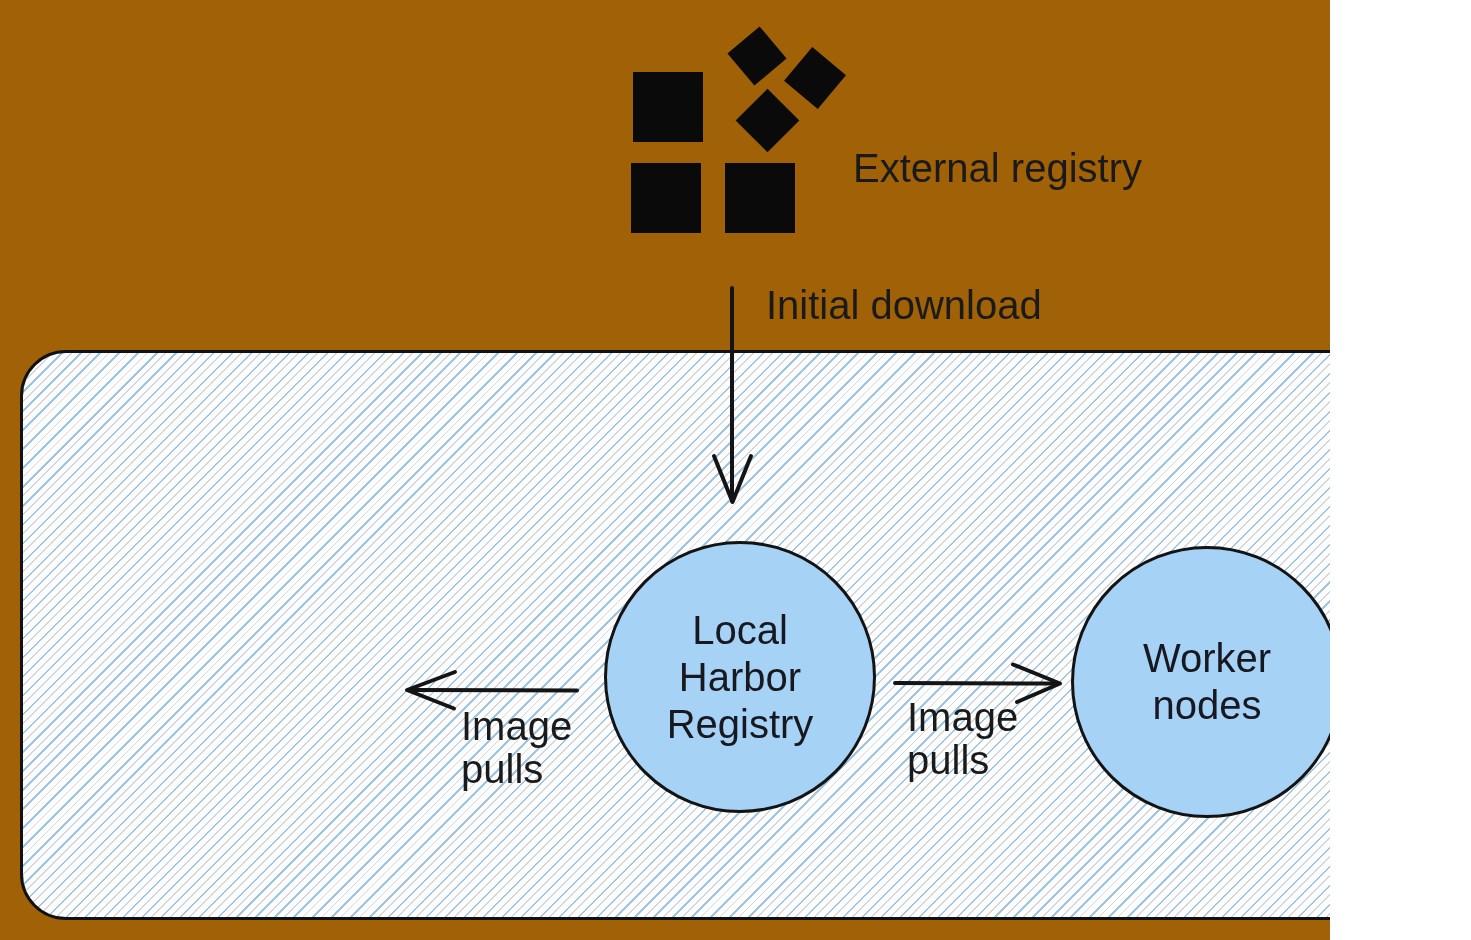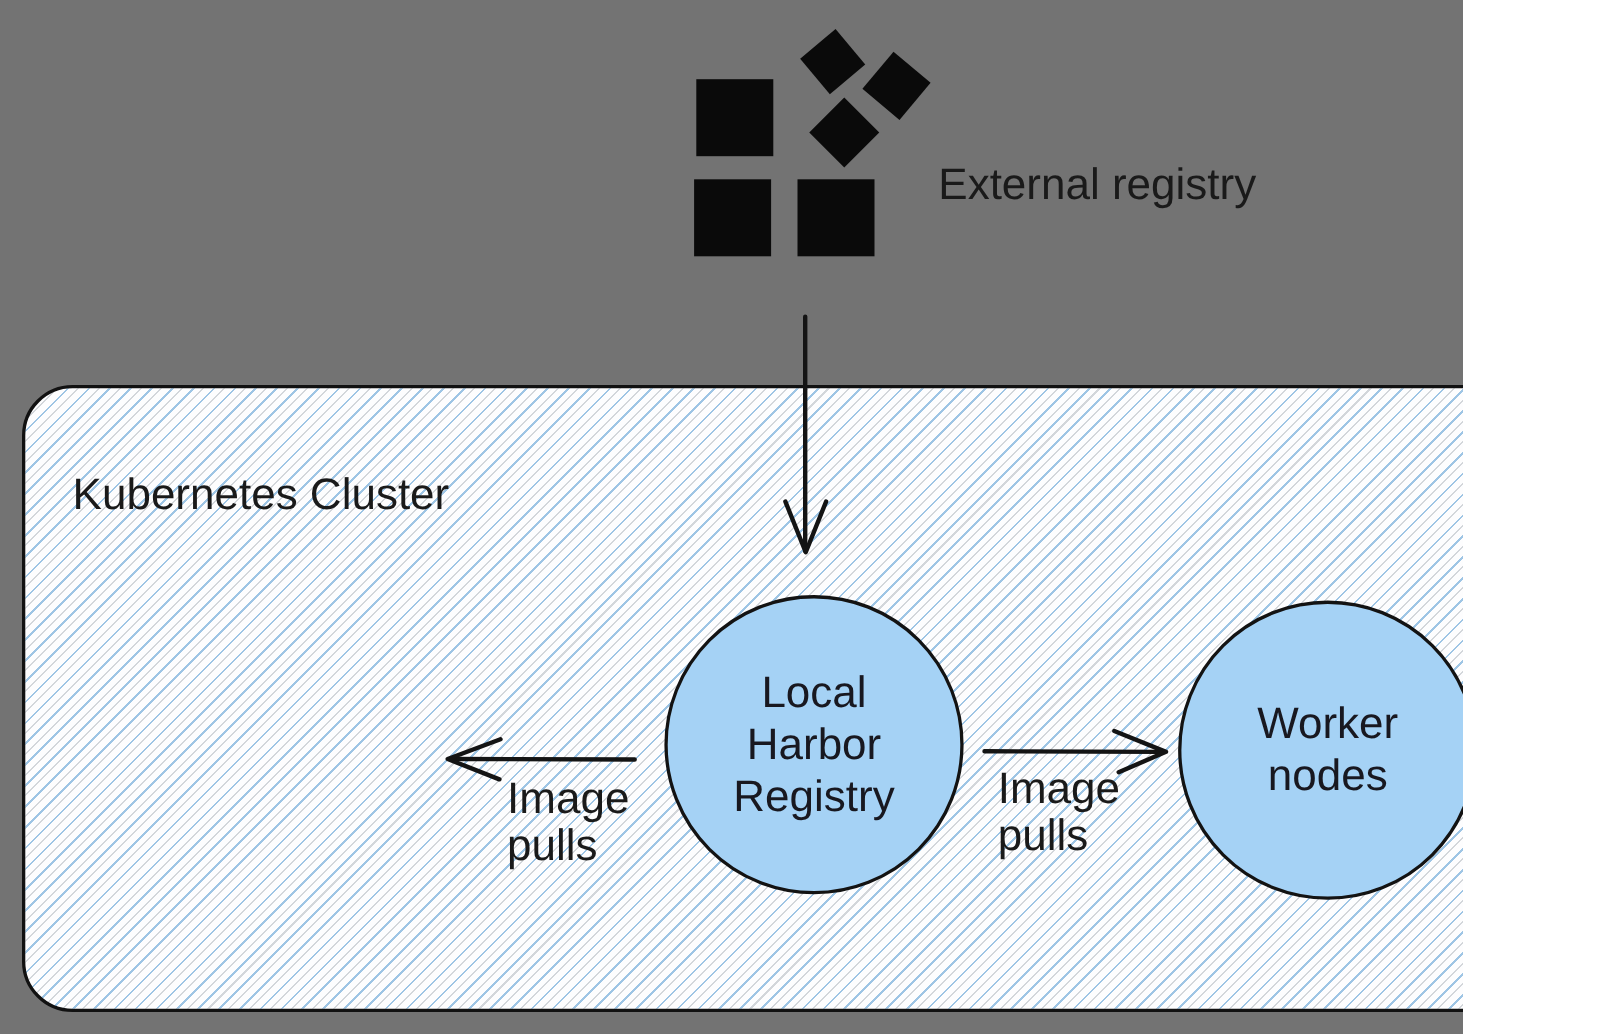--- a/index.html
+++ b/index.html
@@ -14,7 +14,7 @@
     width: 1330px;
     height: 940px;
     overflow: hidden;
-    background: #737373;
+    background: #a16207;
   }
 
   

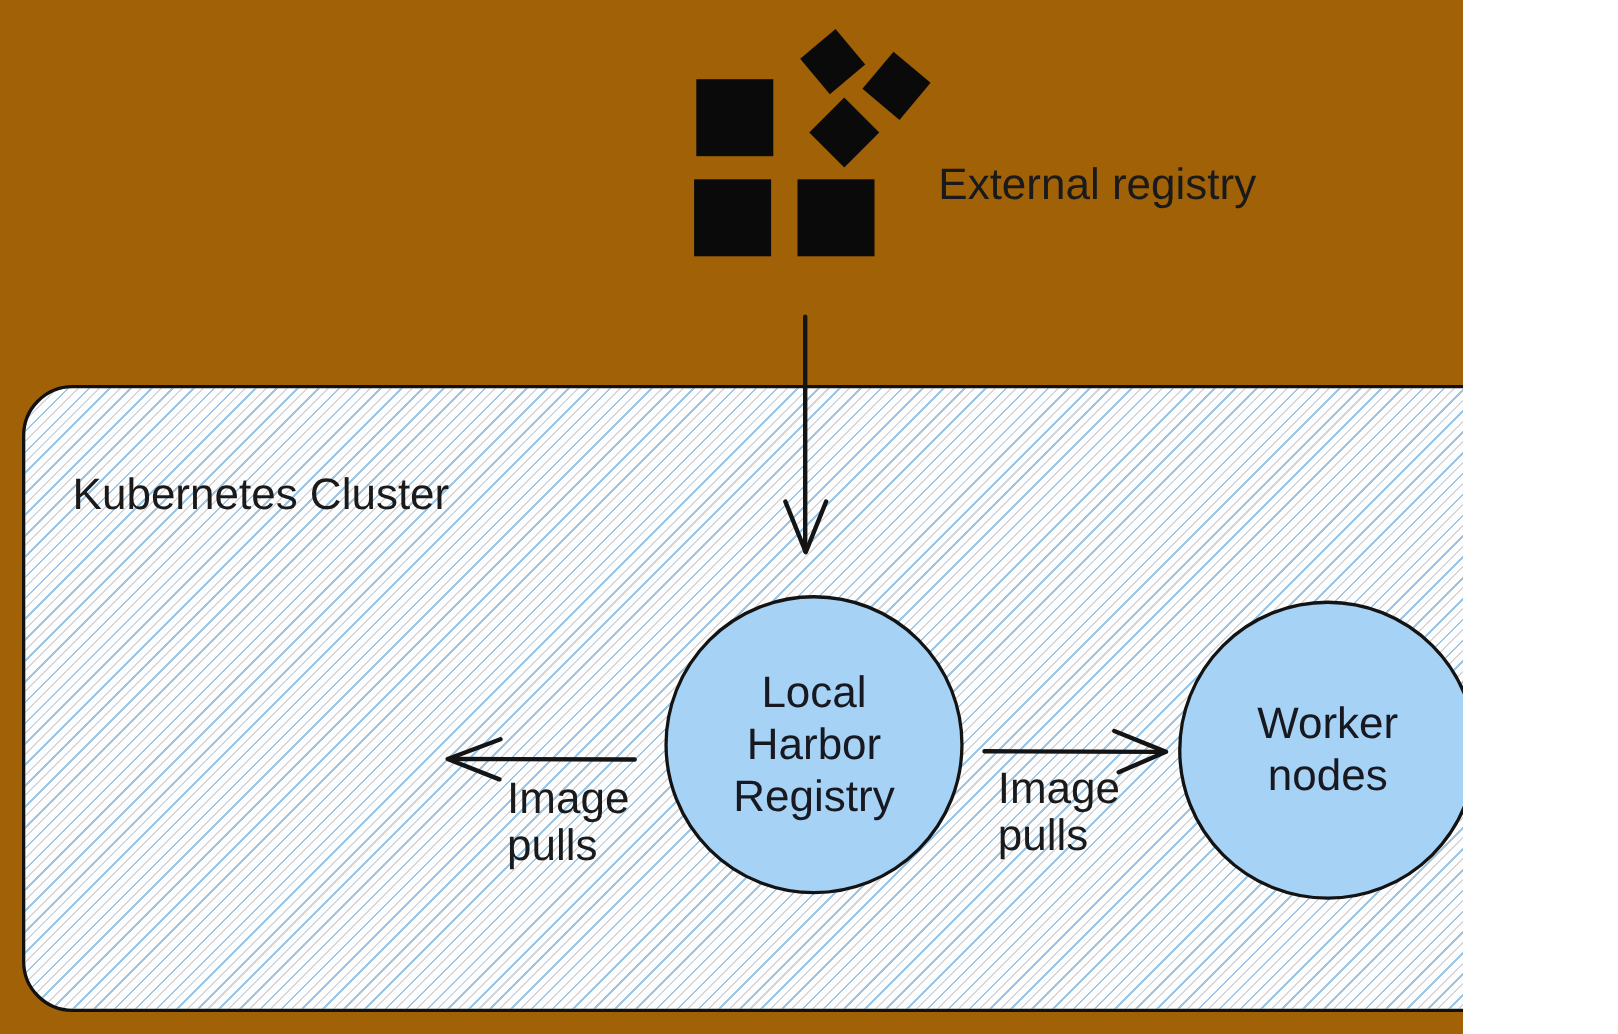--- a/index.html
+++ b/index.html
@@ -125,6 +125,7 @@
   <div class="node node-wn">Worker
 nodes</div>
 
+  <div class="lbl lbl-initial">Initial download</div>
 
   <div class="lbl lbl-pulls-left">Image
 pulls</div>

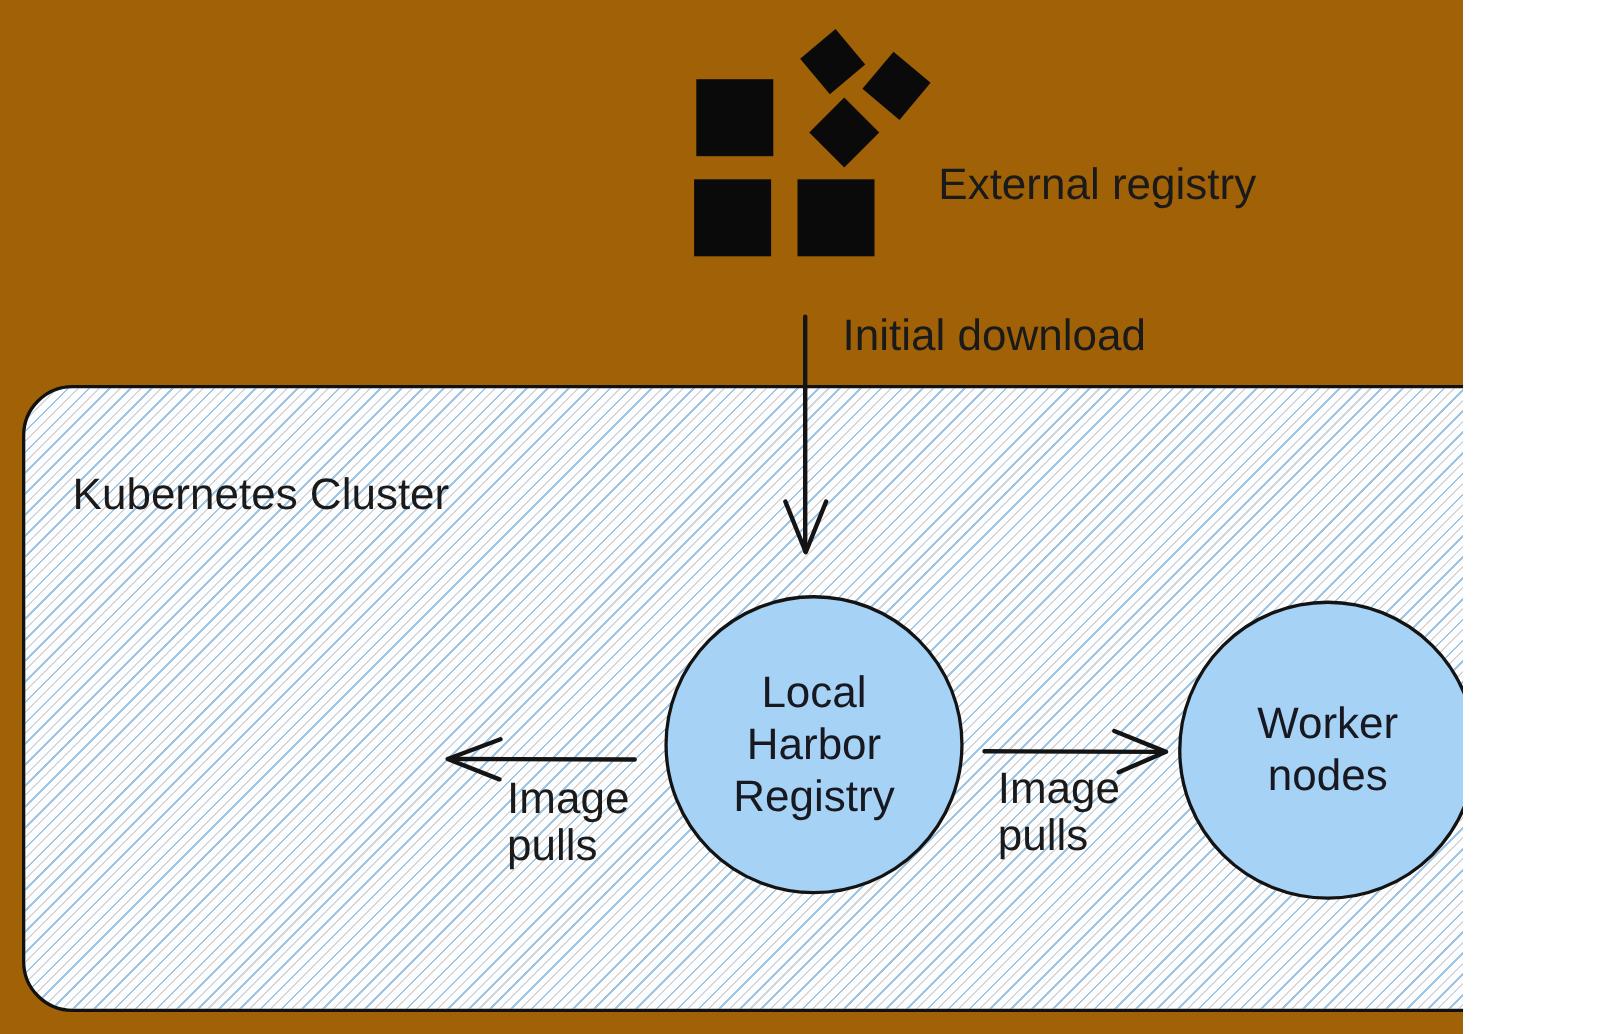--- a/index.html
+++ b/index.html
@@ -115,7 +115,6 @@
 
   <div class="cluster"></div>
 
-  <div class="lbl lbl-cluster">Kubernetes Cluster</div>
 
 
   <div class="node node-lh">Local

